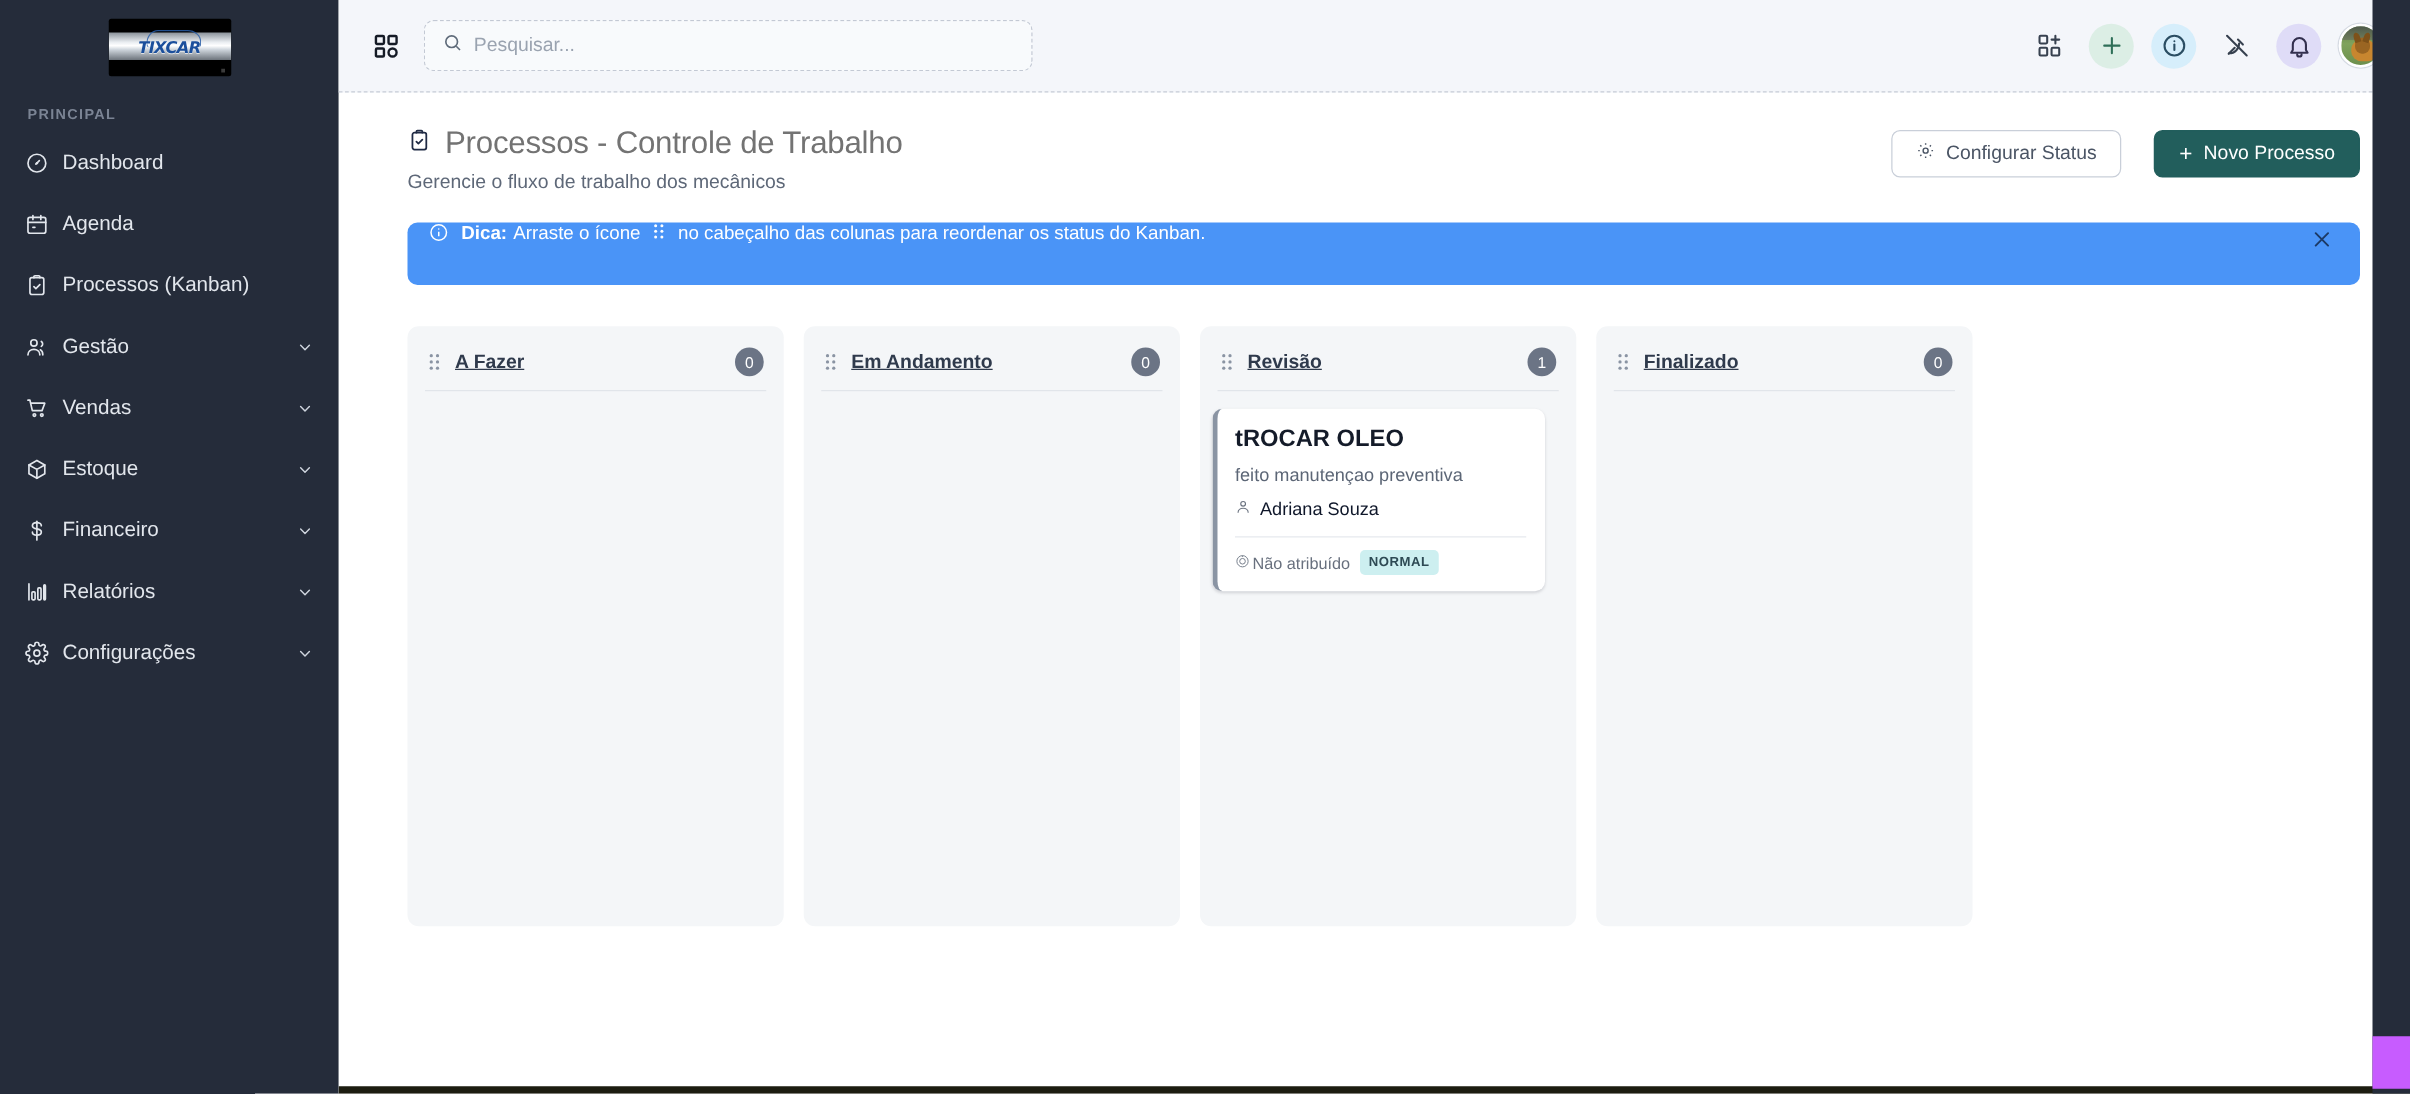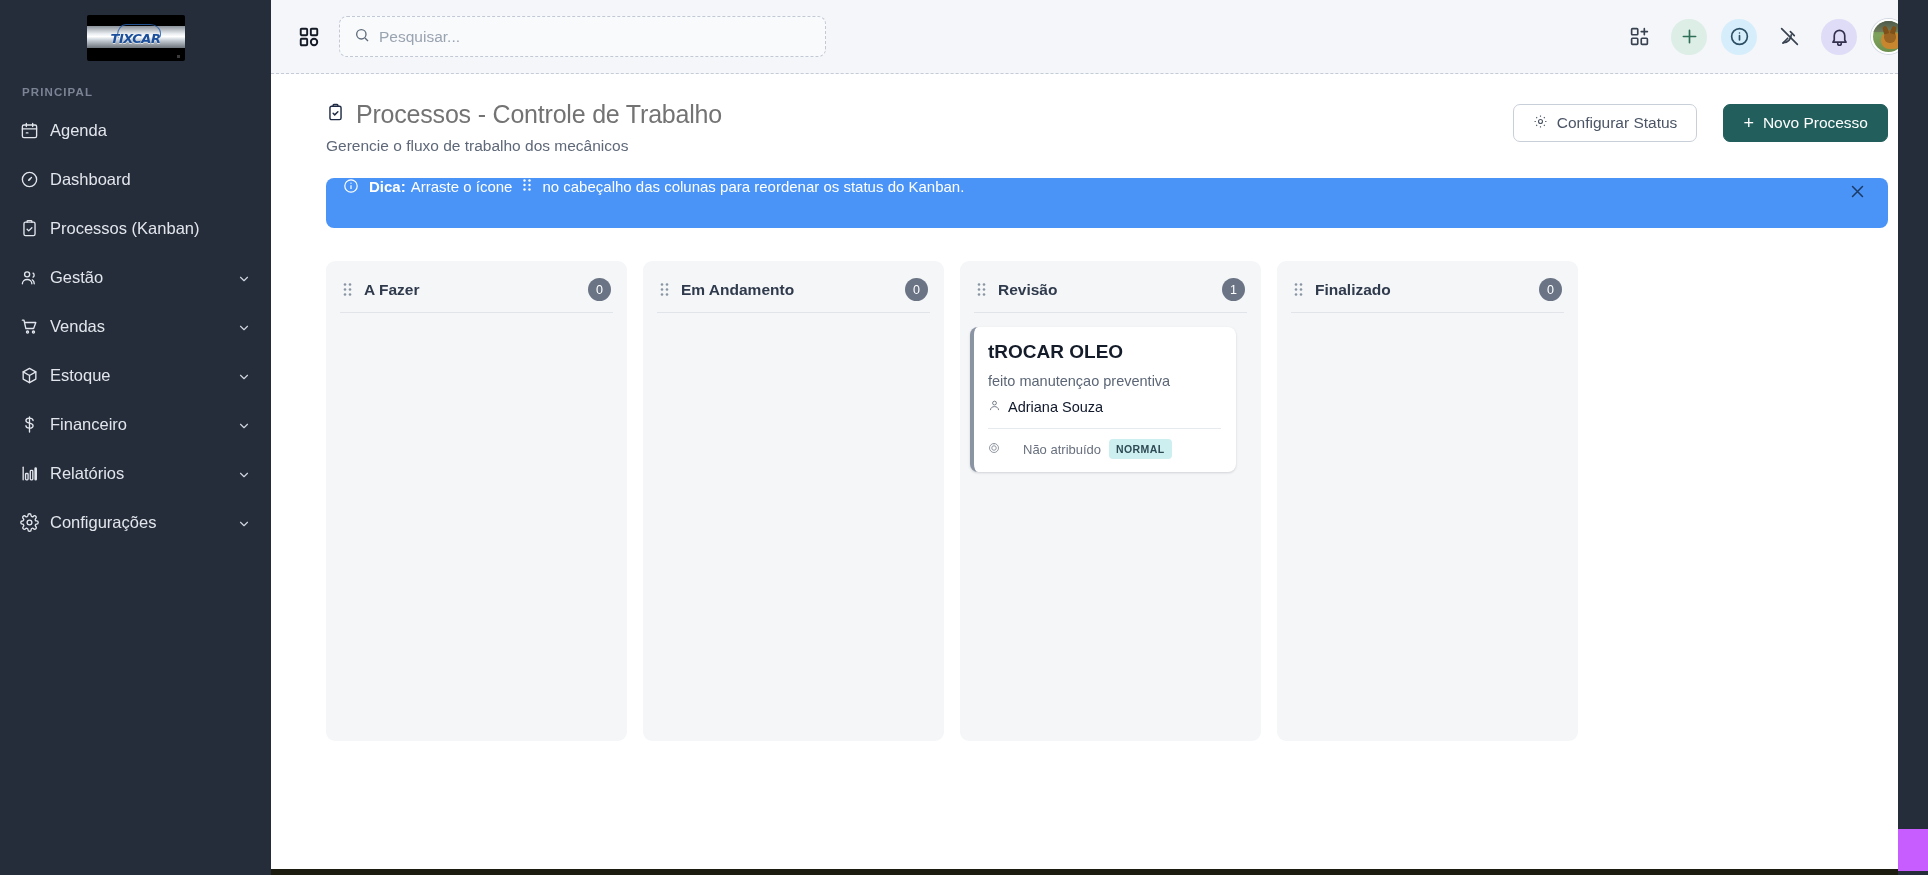--- a/index.html
+++ b/index.html
@@ -209,23 +209,23 @@
     <div class="nav-item">
       <span class="ico">
         <svg viewBox="0 0 24 24">
+            <circle cx="12" cy="12" r="9"></circle>
+            <path d="M14.5 9.5 11 13"></path>
+            <circle cx="12" cy="12" r="1.2" fill="#e2e6ec" stroke="none"></circle>
+          </svg>
+      </span>
+      <span class="txt">Dashboard</span>
+    </div>
+
+    <div class="nav-item">
+      <span class="ico">
+        <svg viewBox="0 0 24 24">
             <rect x="3" y="5" width="18" height="16" rx="2"></rect>
             <path d="M3 10h18M8 3v4M16 3v4"></path>
             <path d="M8 15h2"></path>
           </svg>
       </span>
       <span class="txt">Agenda</span>
-    </div>
-
-    <div class="nav-item">
-      <span class="ico">
-        <svg viewBox="0 0 24 24">
-            <circle cx="12" cy="12" r="9"></circle>
-            <path d="M14.5 9.5 11 13"></path>
-            <circle cx="12" cy="12" r="1.2" fill="#e2e6ec" stroke="none"></circle>
-          </svg>
-      </span>
-      <span class="txt">Dashboard</span>
     </div>
 
     <div class="nav-item">

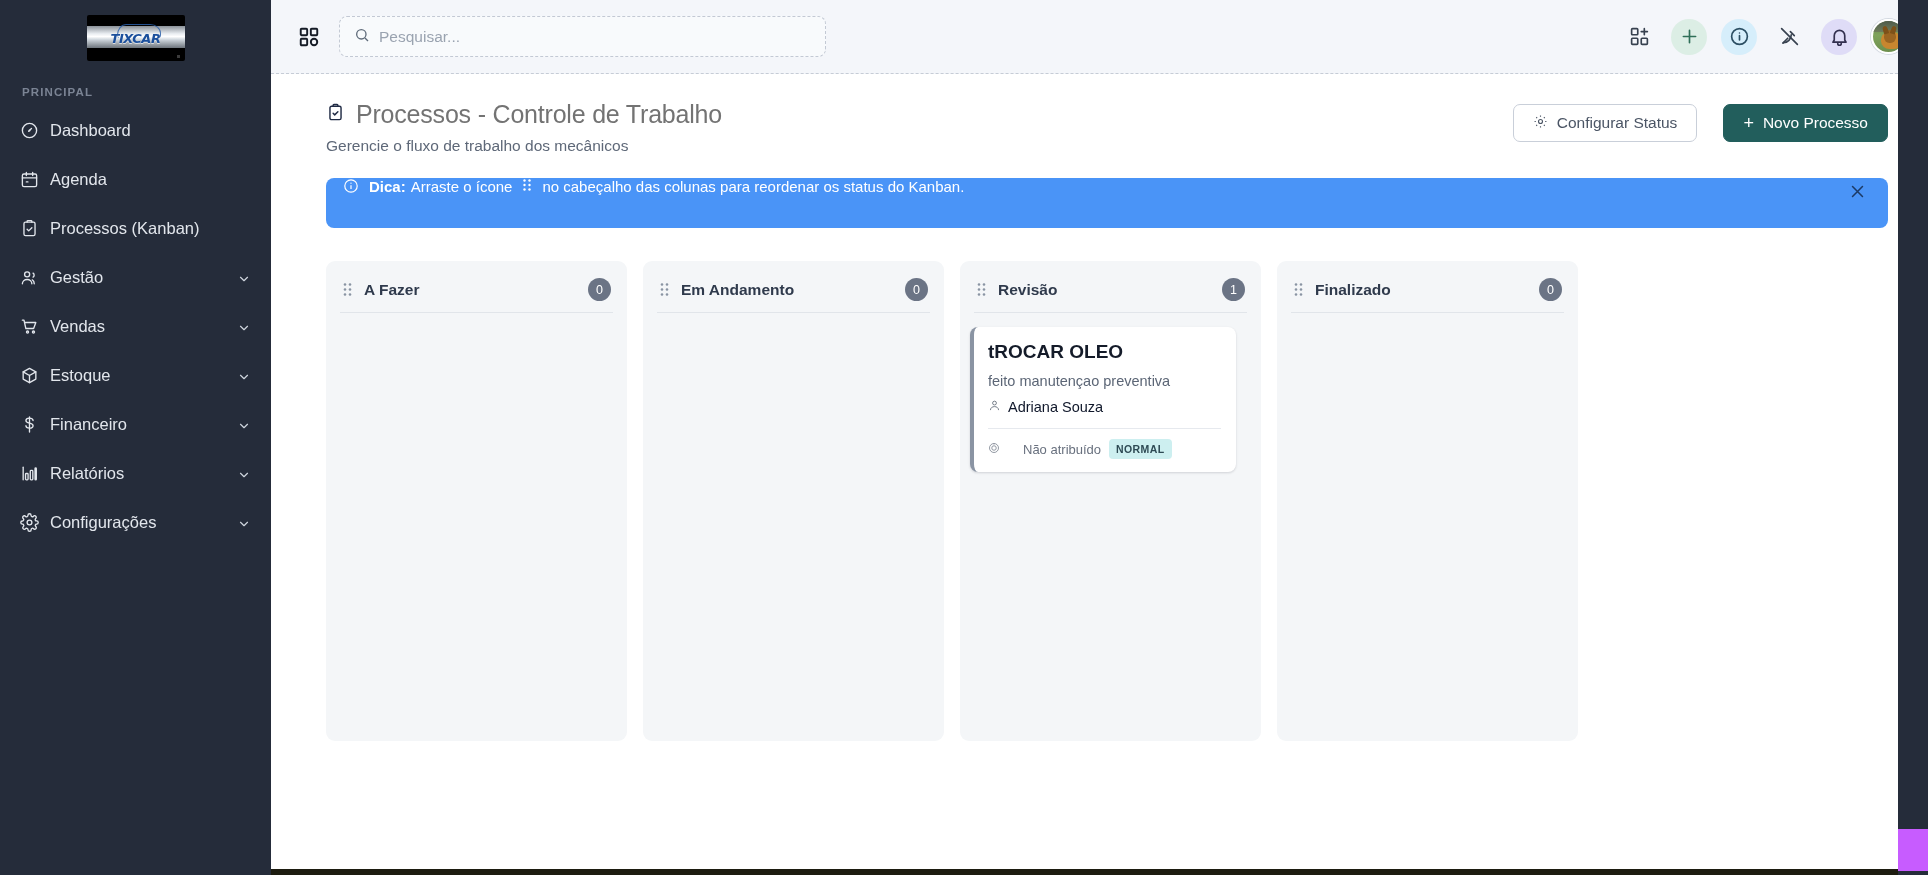--- a/index.html
+++ b/index.html
@@ -157,7 +157,7 @@
   .col-head { display: flex; align-items: center; gap: 11px; padding: 3px 2px 11px 2px; border-bottom: 1px solid #e1e5ea; }
   .drag-h { width: 11px; height: 15px; flex: 0 0 11px; cursor: grab; }
   .drag-h svg { width: 11px; height: 15px; fill: #8a94a3; }
-  .col-title { font-size: 15.5px; font-weight: 700; color: #2f3a4c; flex: 1 1 auto; }
+  .col-title { font-size: 15.5px; font-weight: 700; color: #2f3a4c; flex: 1 1 auto; text-decoration: underline; }
   .col-count {
     width: 23px; height: 23px; border-radius: 50%;
     background: #6b7485; color: #fff; font-size: 12.5px;

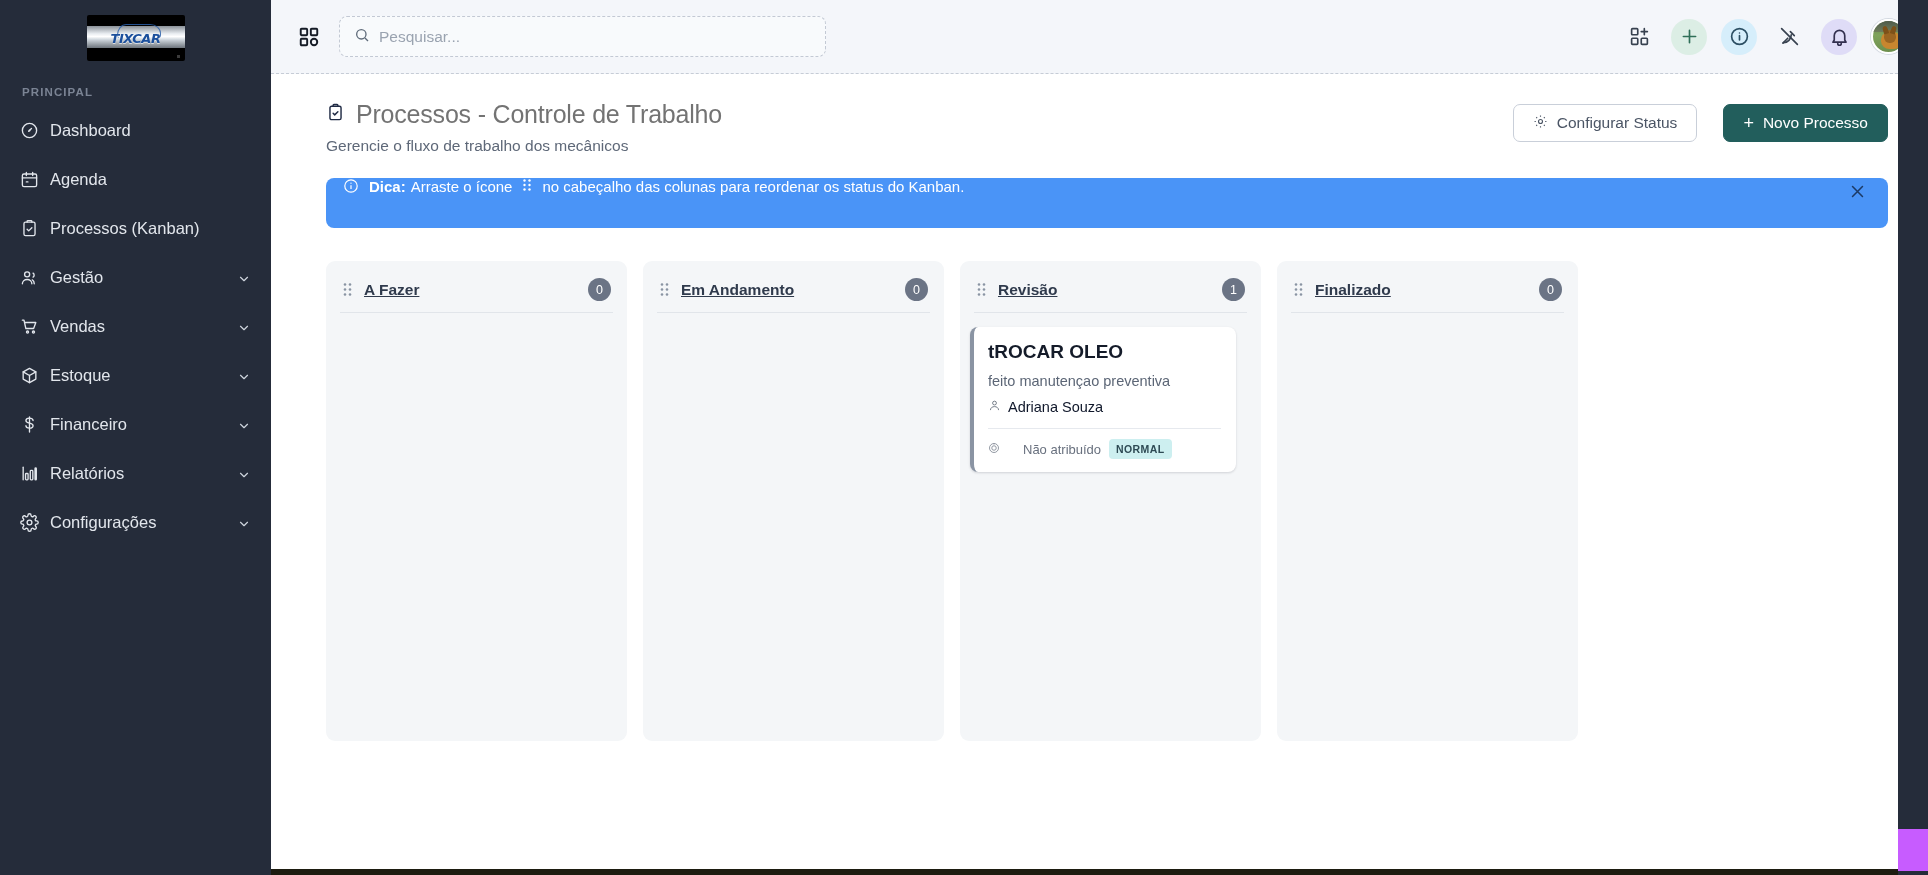--- a/index.html
+++ b/index.html
@@ -177,7 +177,7 @@
   .card-person svg { width: 13px; height: 13px; stroke:#6b7380; fill:none; stroke-width:1.7; }
   .card-div { height:1px; background:#e6e9ee; margin: 13px 0 10px 0; }
   .card-foot { display:flex; align-items:center; gap:8px; }
-  .card-assign { display:flex; align-items:center; gap:23px; font-size: 13px; color:#68707e; }
+  .card-assign { display:flex; align-items:center; gap:2px; font-size: 13px; color:#68707e; }
   .card-assign svg { width: 12px; height: 12px; stroke:#78808d; fill:none; stroke-width:1.6; }
   .badge {
     background:#cdeff0; color:#2e4a54; font-size:10.5px; font-weight:700;

